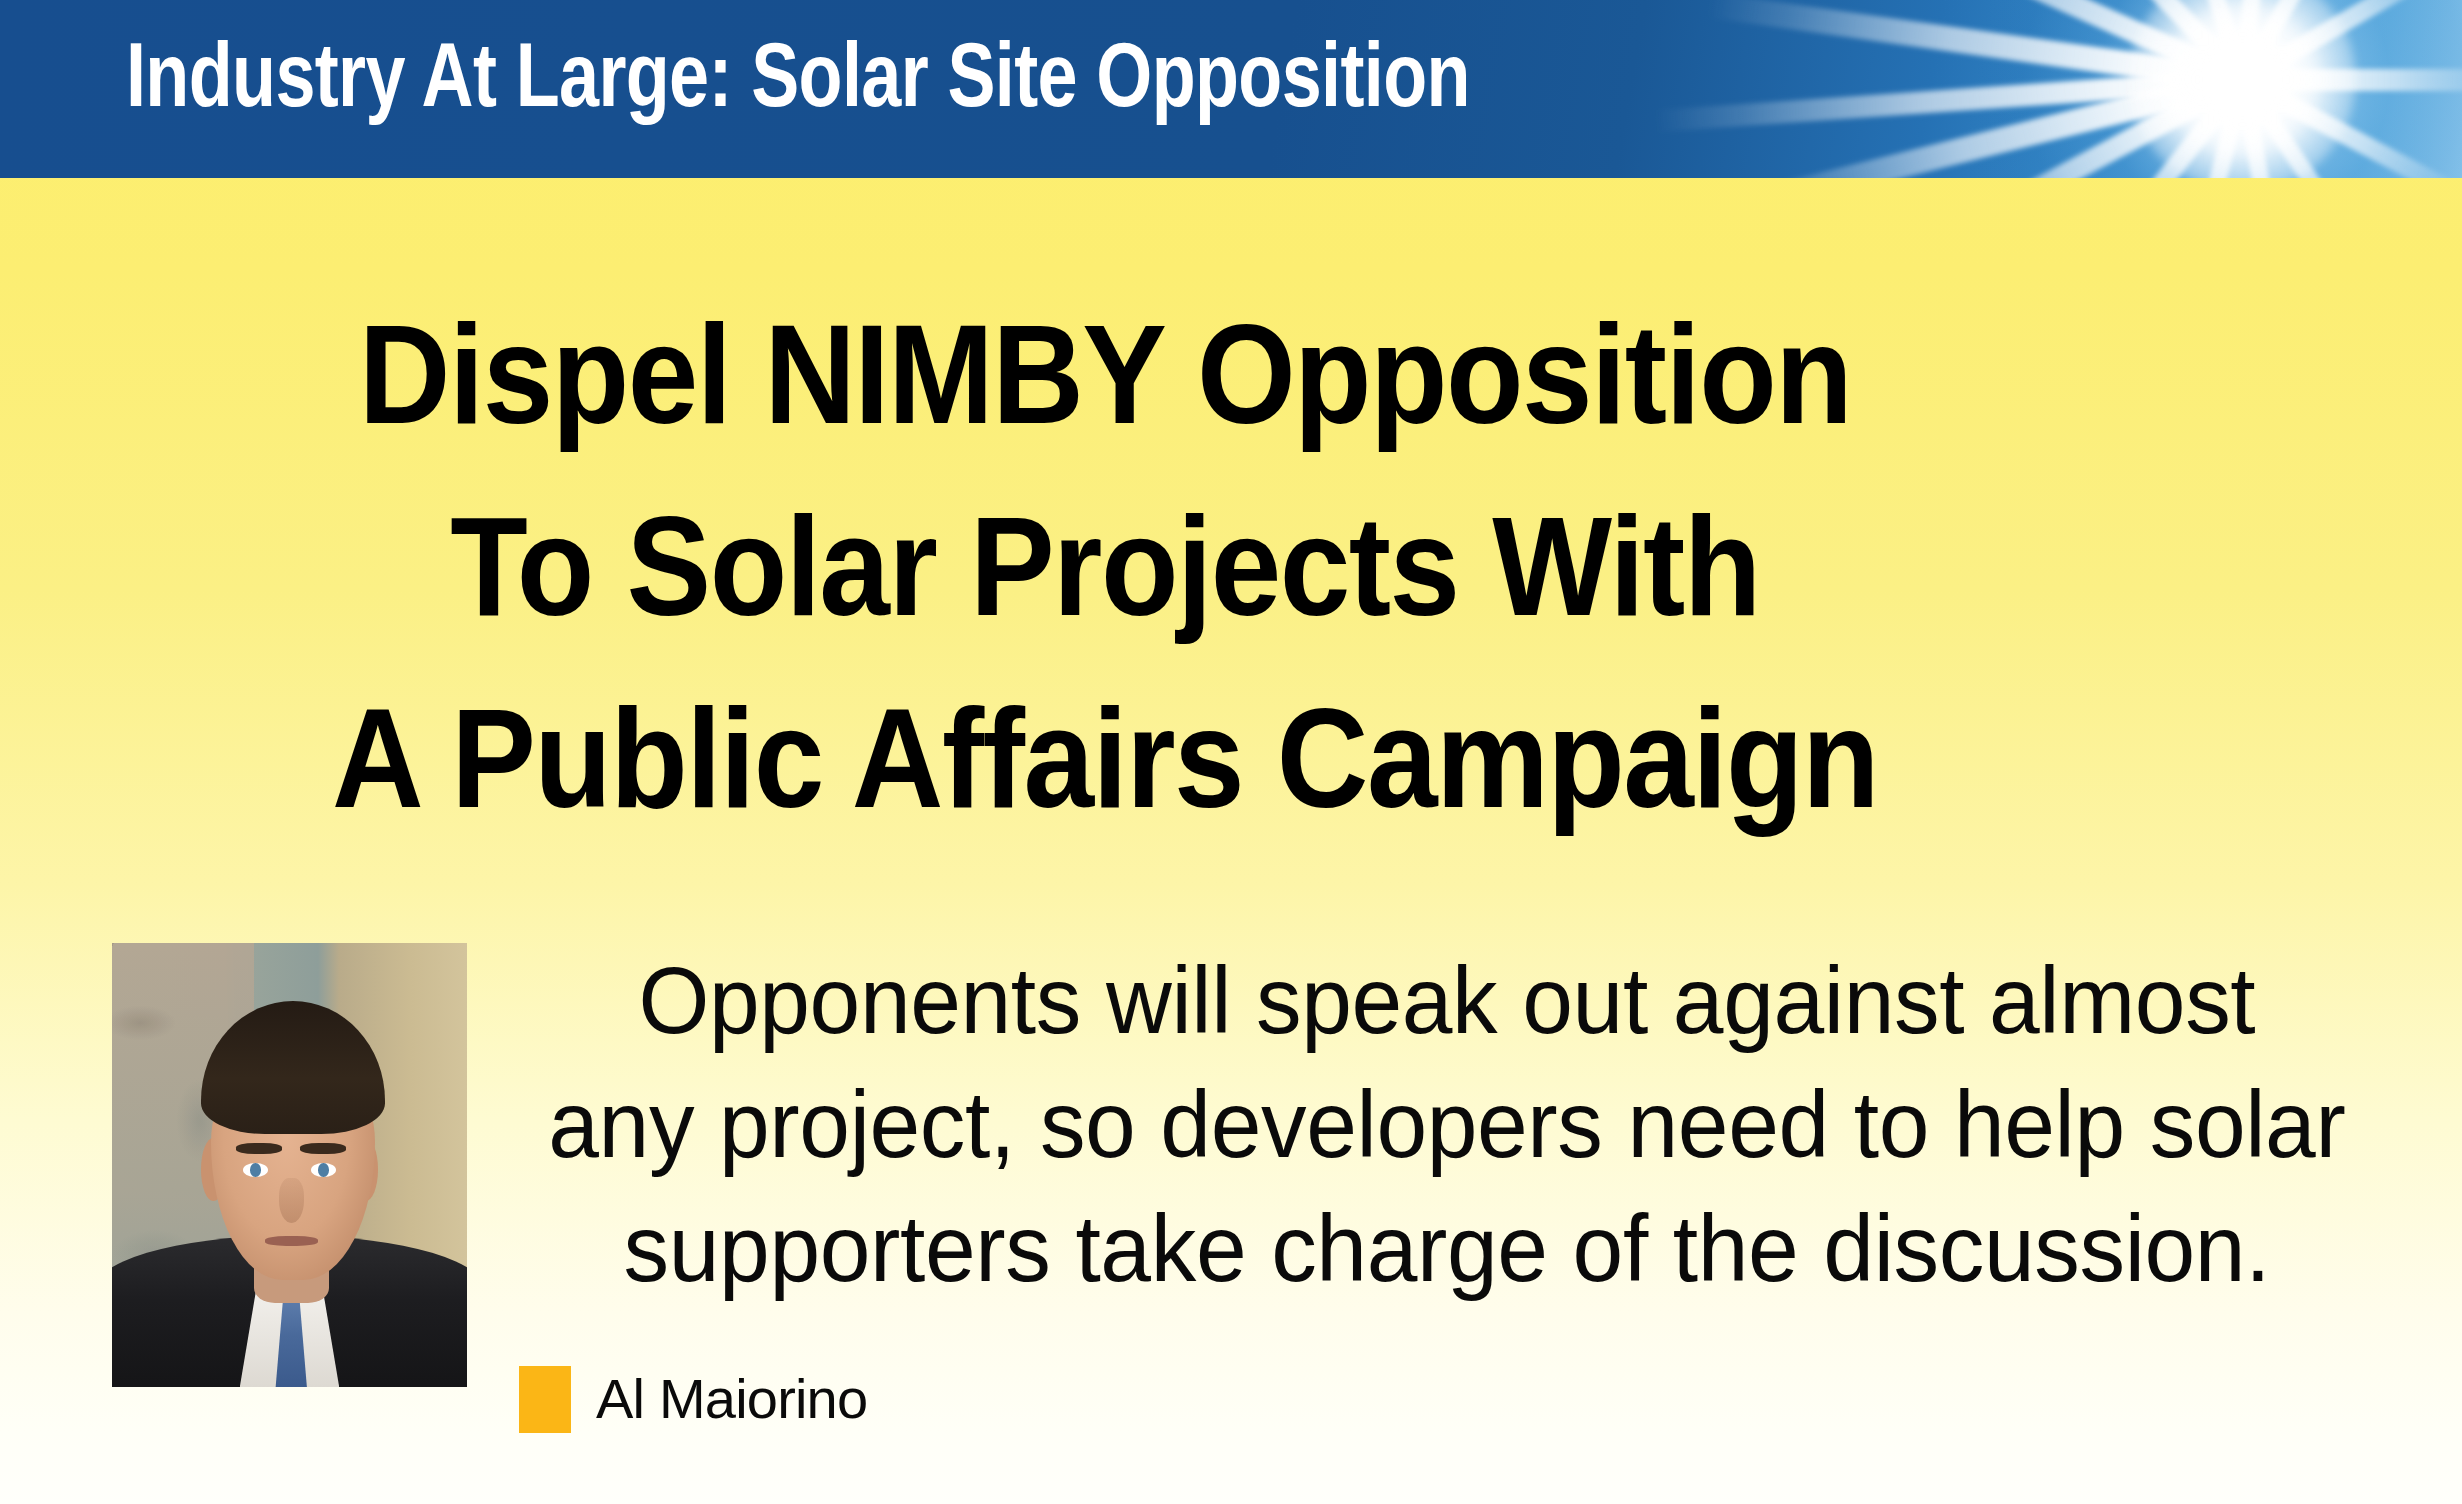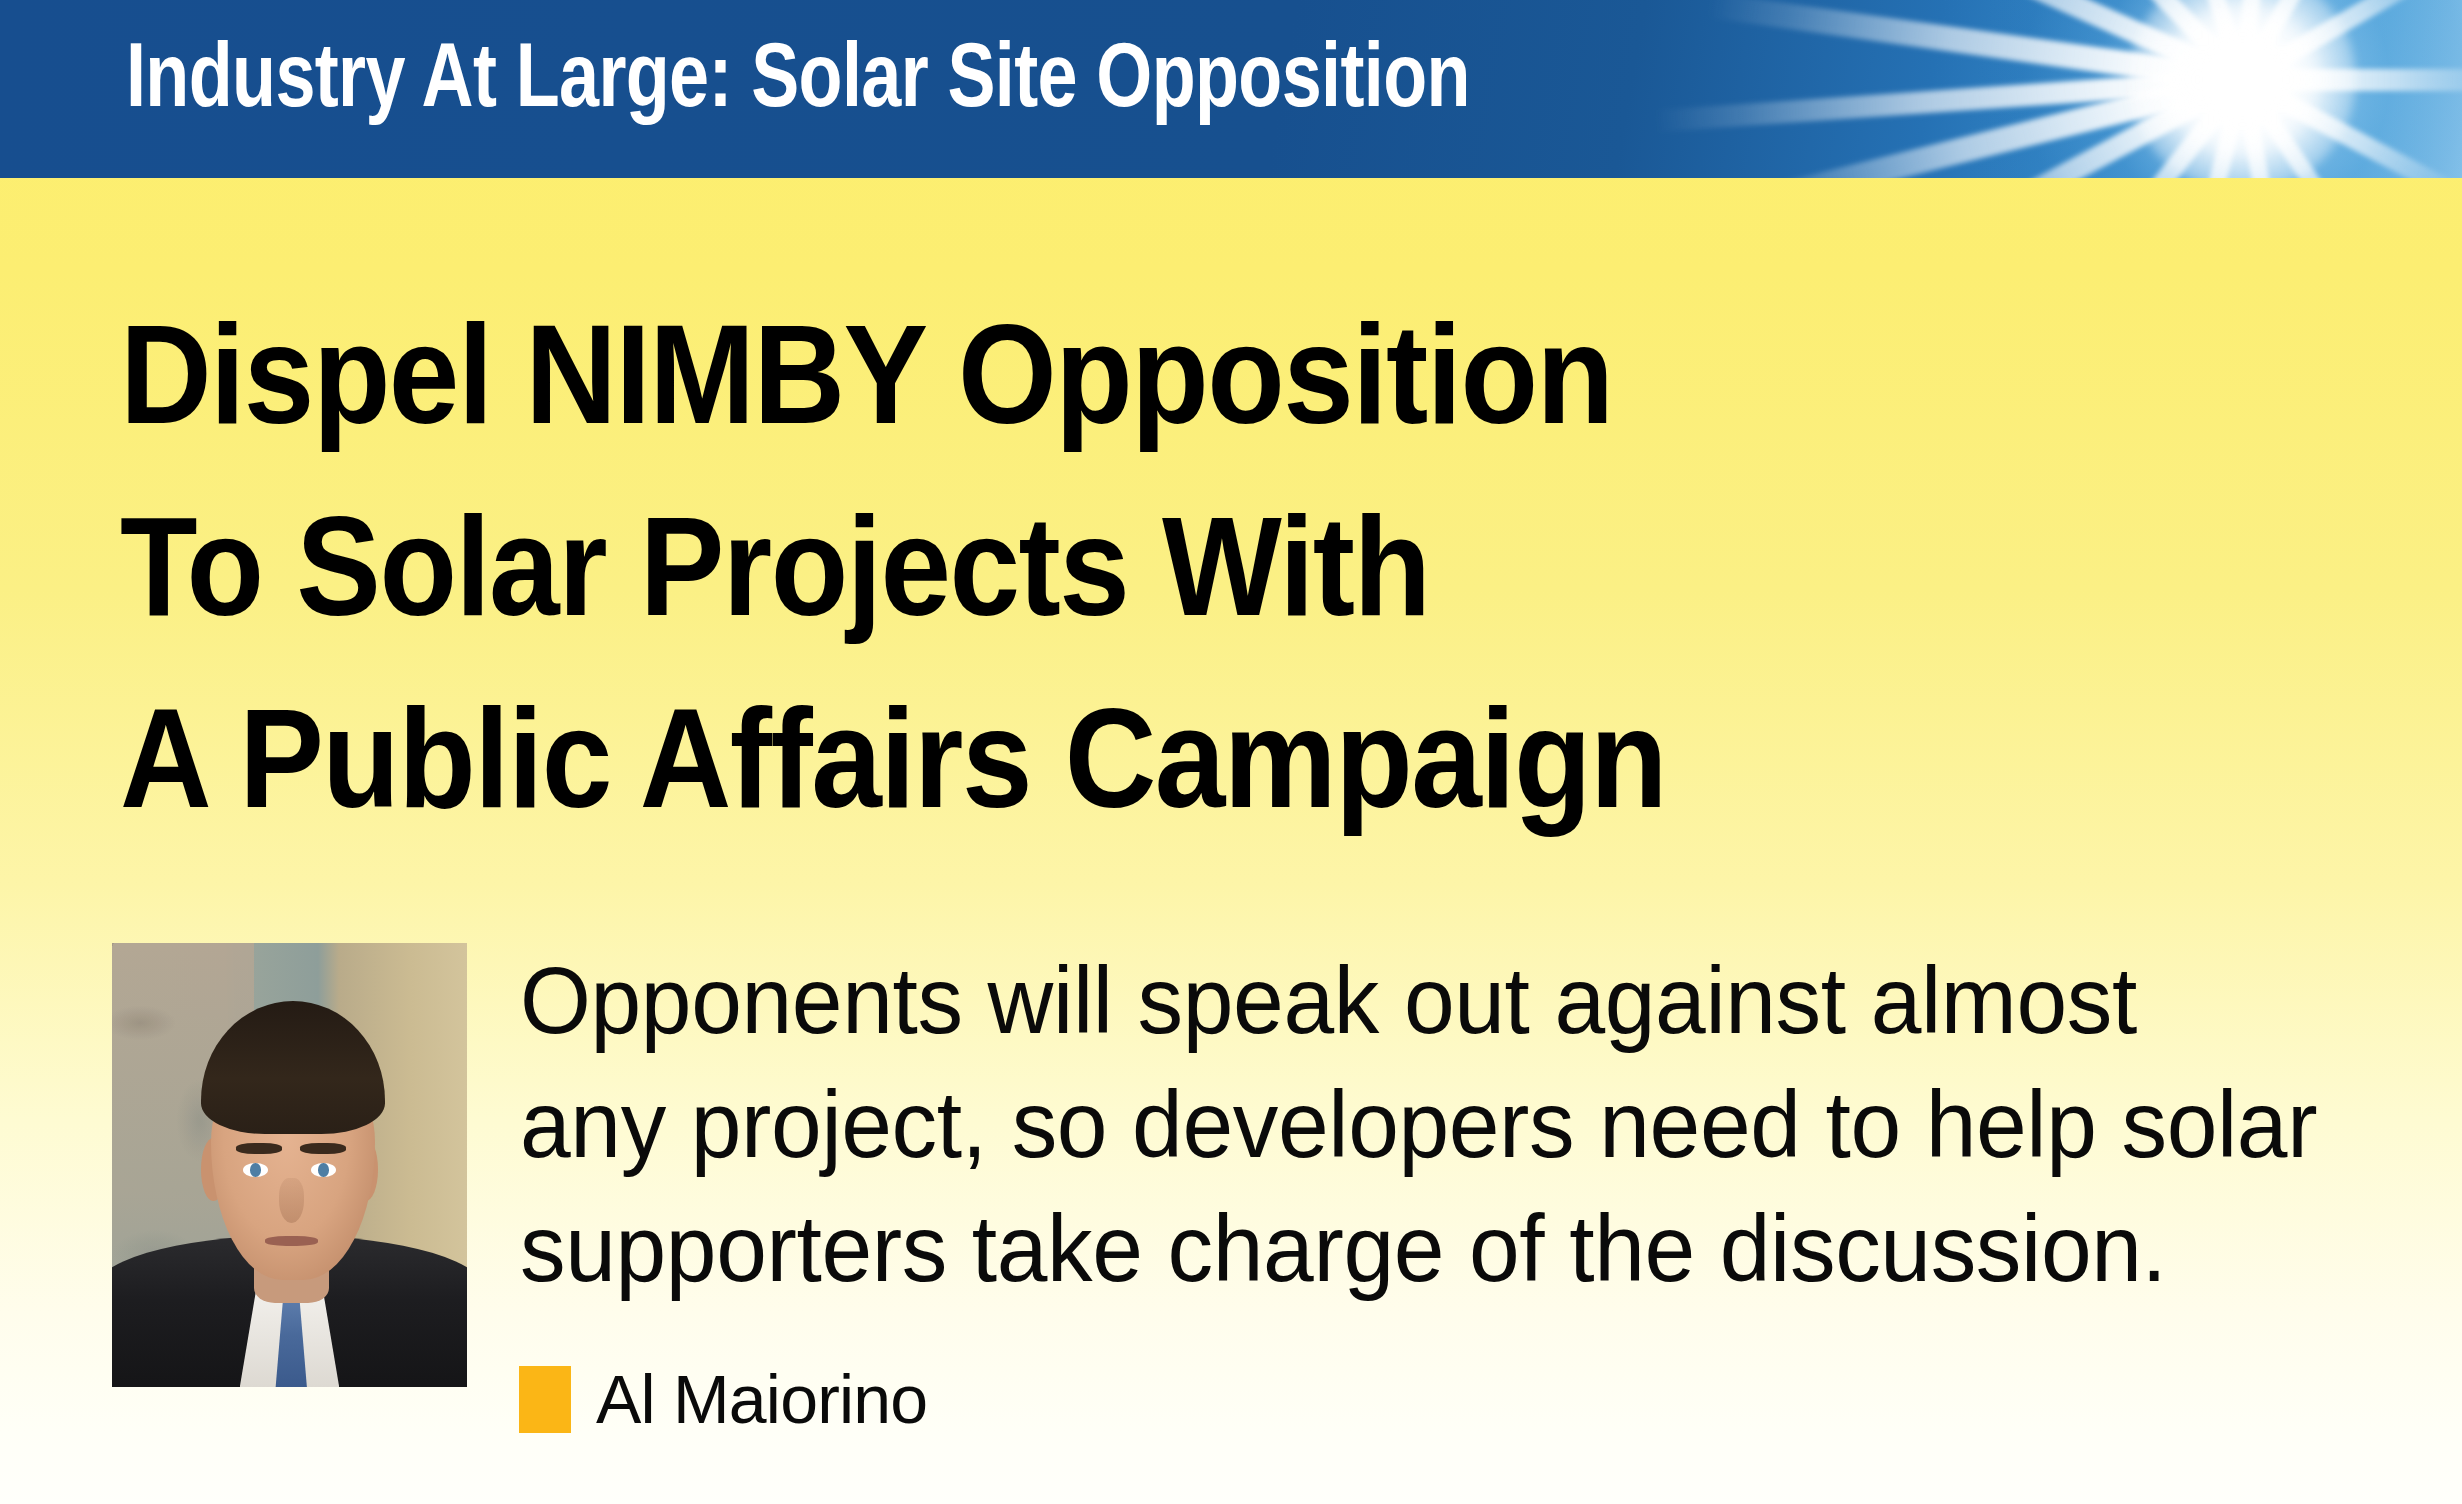--- a/index.html
+++ b/index.html
@@ -25,6 +25,7 @@
         #fffdec 1313px,
         #fffff7 1431px,
         #fffffb 1504px);
+    text-align: center;
   }
 
   

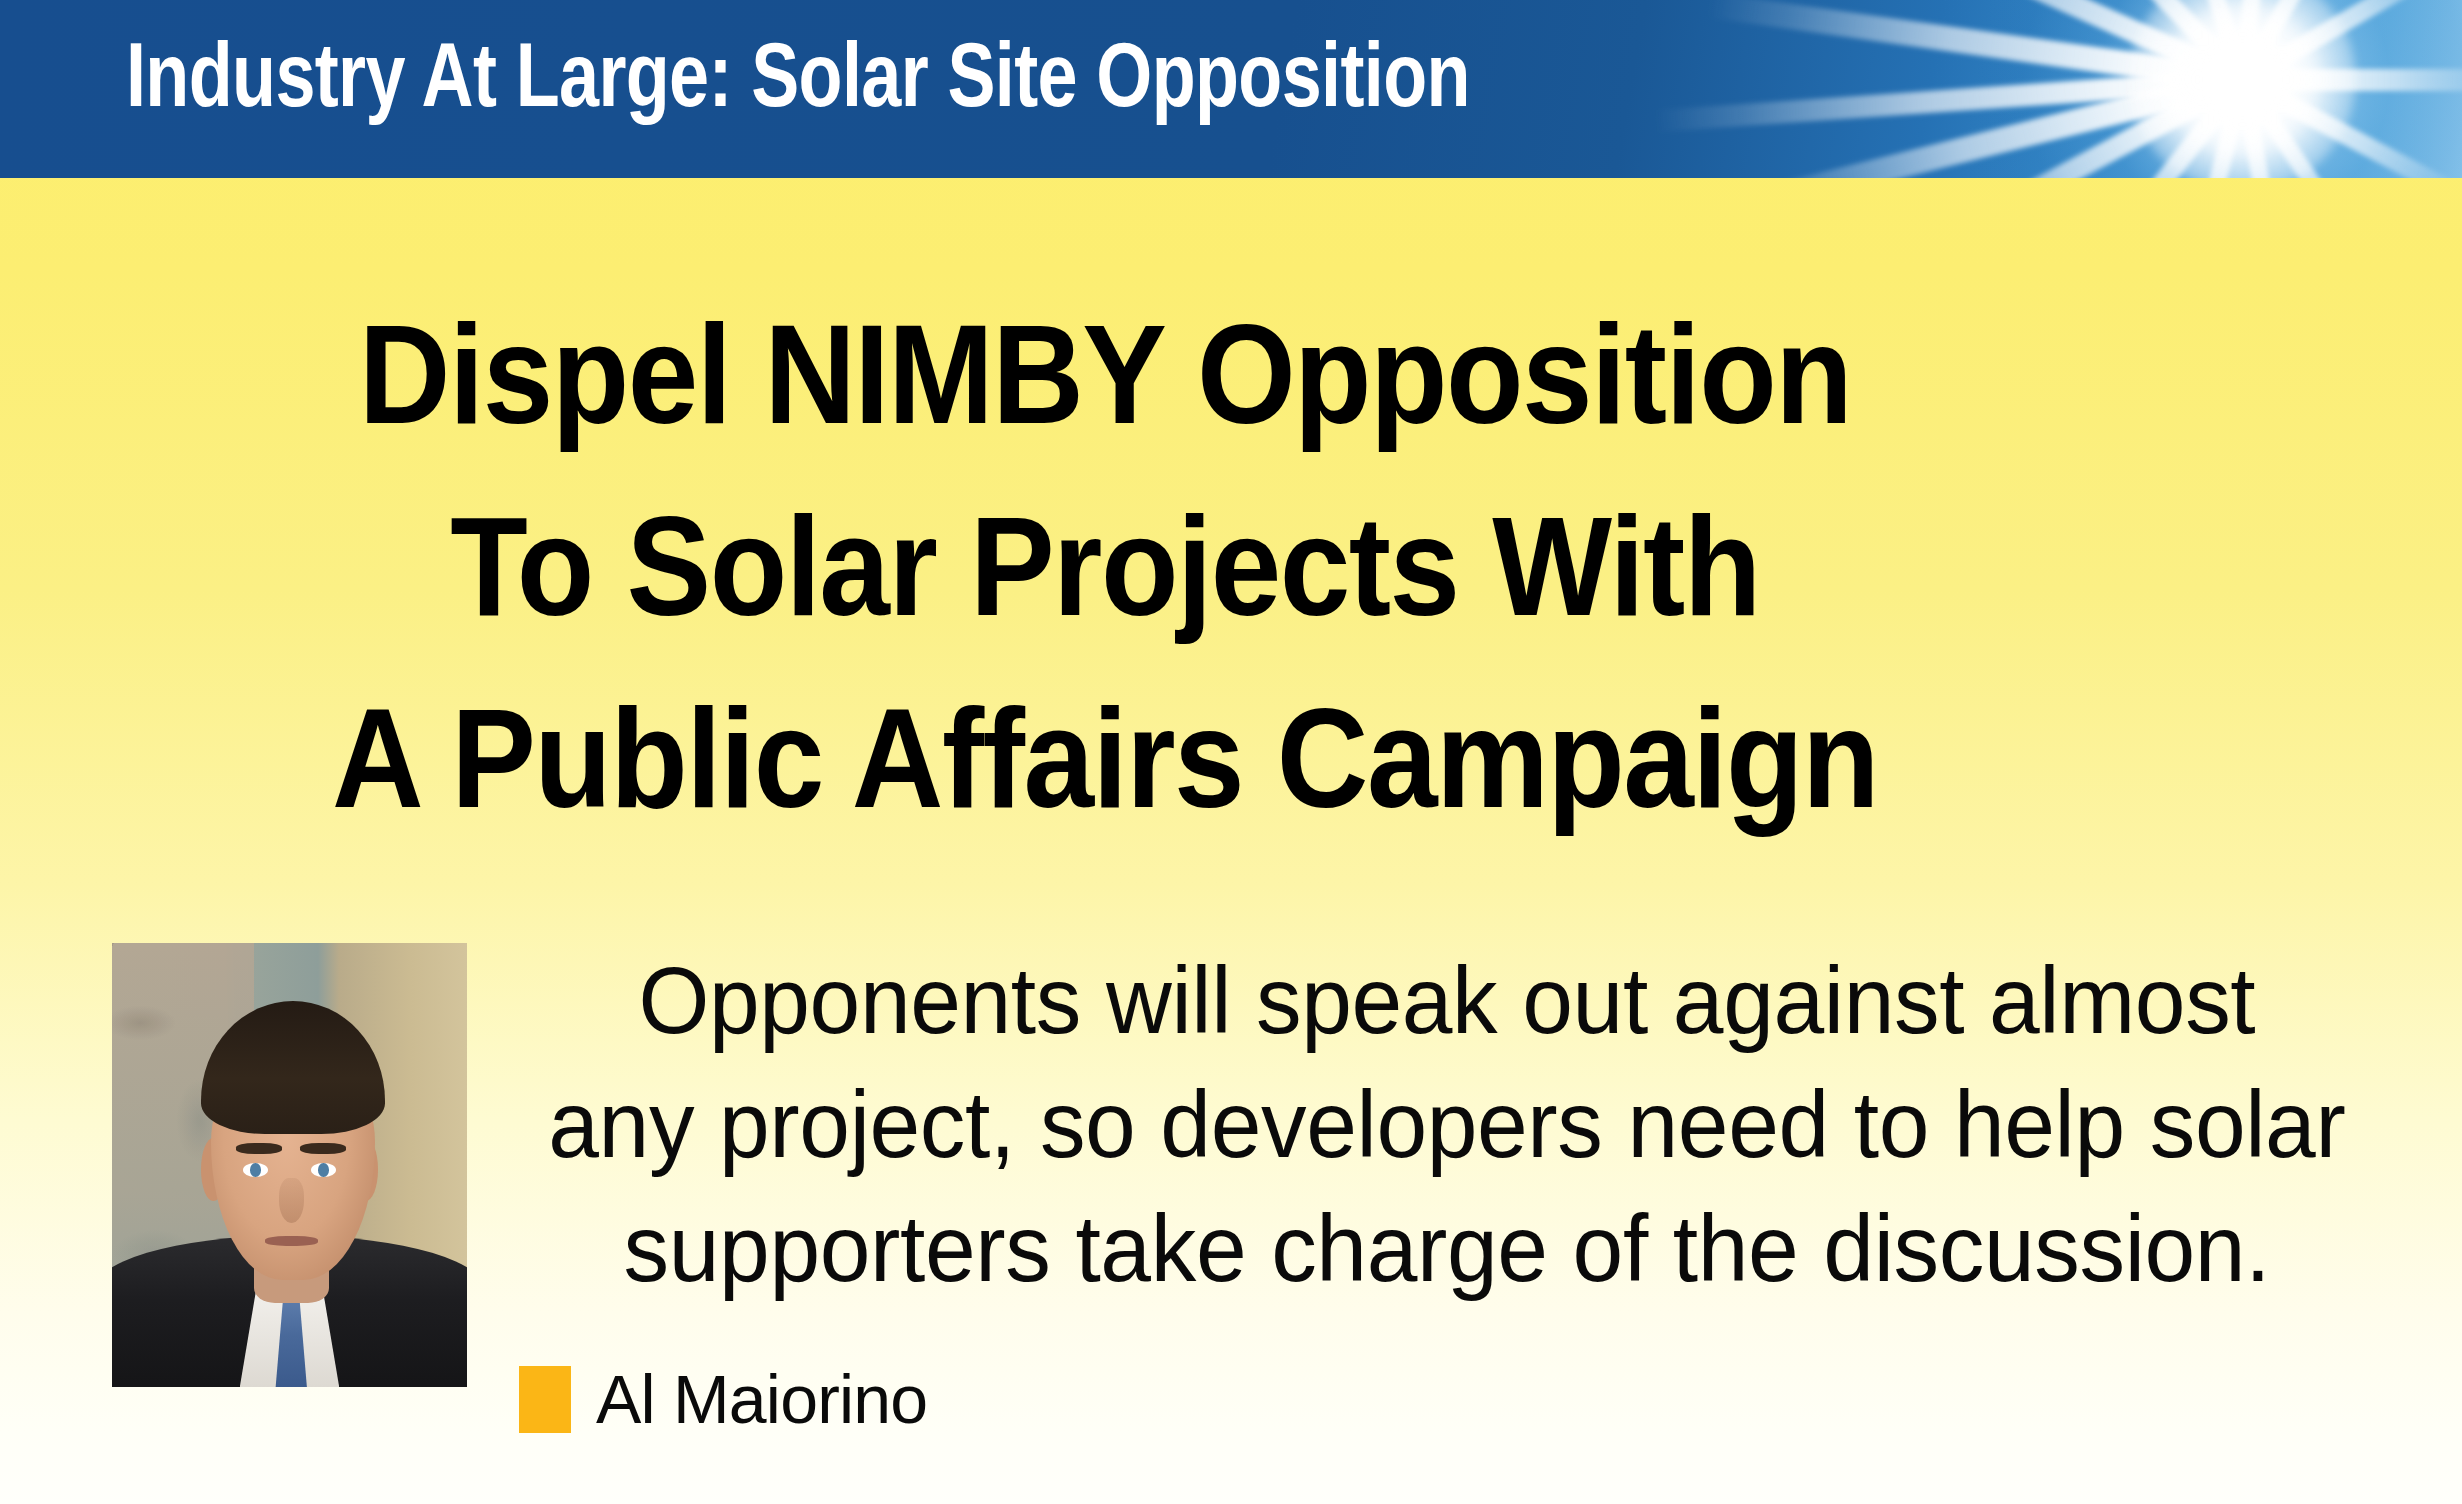--- a/index.html
+++ b/index.html
@@ -253,7 +253,7 @@
     margin-left: 25px;
     font-family: "Liberation Sans", sans-serif;
     font-weight: normal;
-    font-size: 68px;
+    font-size: 56px;
     line-height: 88px;
     letter-spacing: -0.8px;
     color: #0a0a0a;

